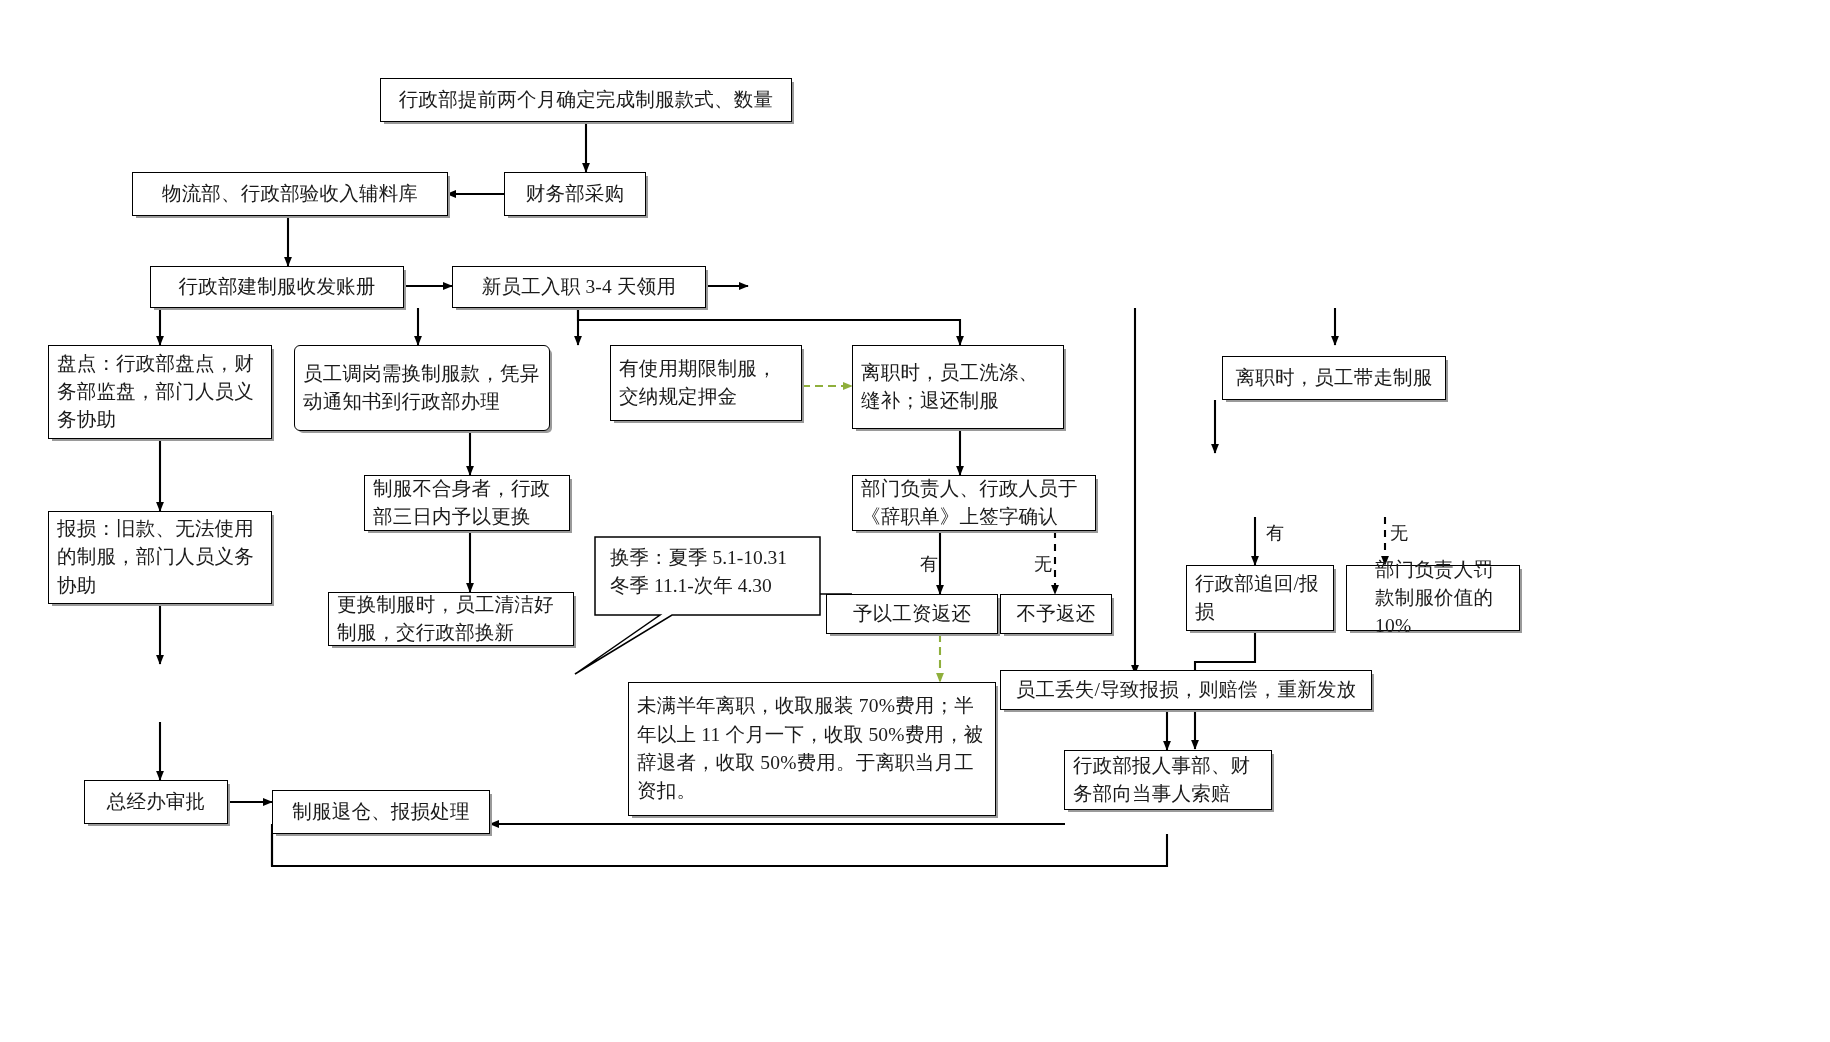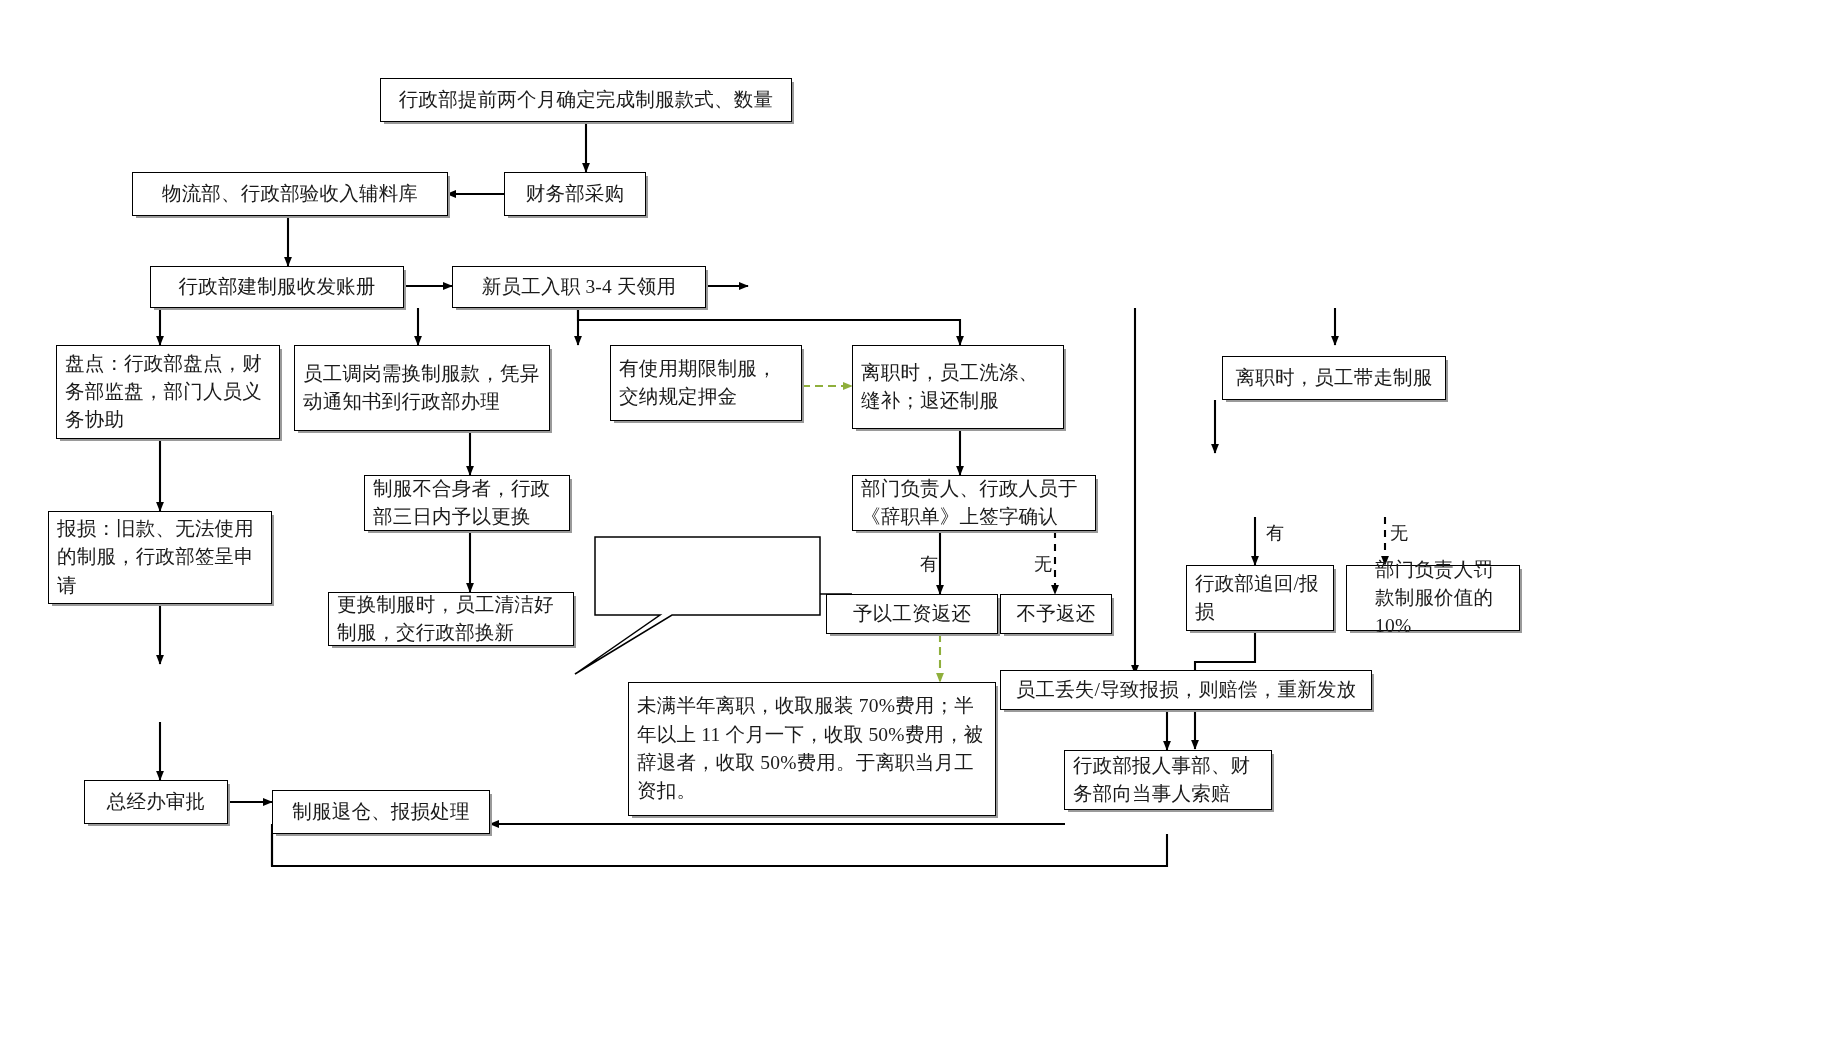--- a/index.html
+++ b/index.html
@@ -145,7 +145,7 @@
   <div class="node" style="left:452px;top:232px;width:254px;height:42px;">新员工入职 3-4 天领用</div>
 
 
-  <div class="node left" style="left:56px;top:311px;width:224px;height:94px;">盘点：行政部盘点，财务部监盘，部门人员义务协助</div>
+  <div class="node left" style="left:48px;top:311px;width:224px;height:94px;">盘点：行政部盘点，财务部监盘，部门人员义务协助</div>
 
   <div class="node left" style="left:294px;top:311px;width:256px;height:86px;">员工调岗需换制服款，凭异动通知书到行政部办理</div>
 

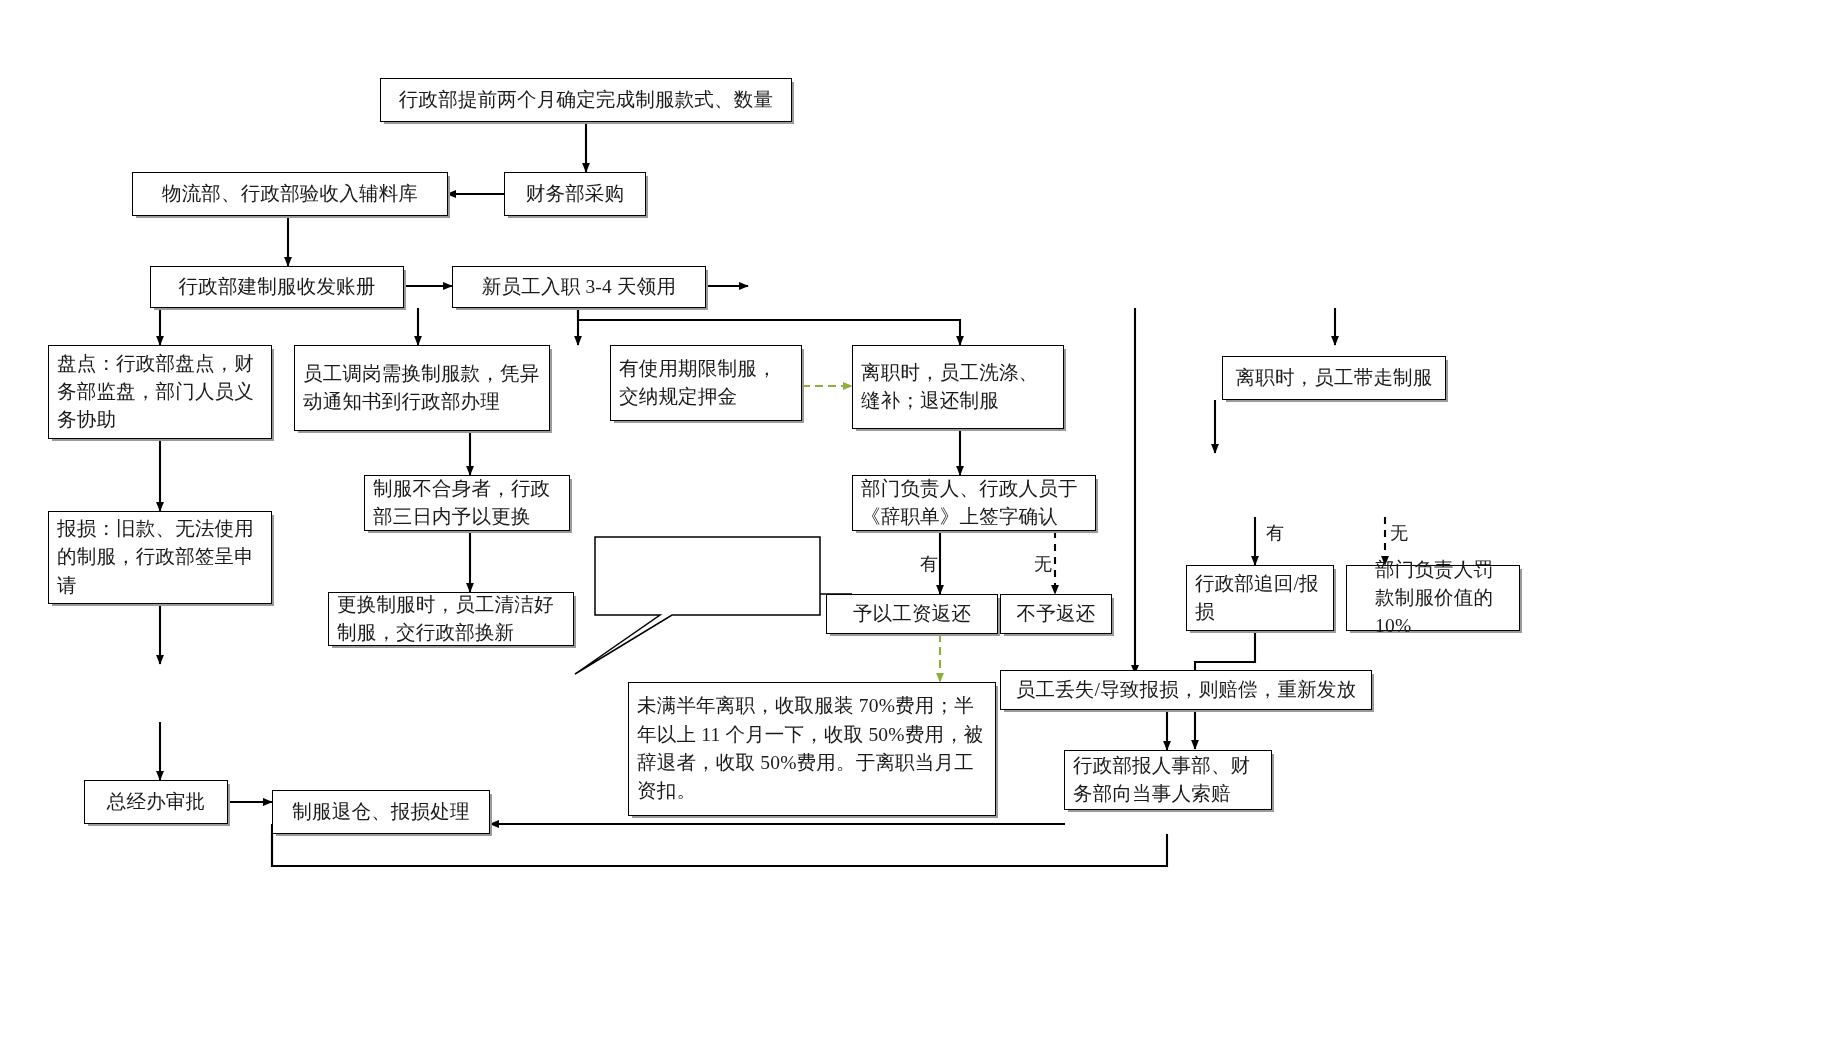--- a/index.html
+++ b/index.html
@@ -147,7 +147,7 @@
 
   <div class="node left" style="left:48px;top:311px;width:224px;height:94px;">盘点：行政部盘点，财务部监盘，部门人员义务协助</div>
 
-  <div class="node left" style="left:294px;top:311px;width:256px;height:86px;">员工调岗需换制服款，凭异动通知书到行政部办理</div>
+  <div class="node left" style="left:294px;top:311px;width:256px;height:86px;border-radius:6px;">员工调岗需换制服款，凭异动通知书到行政部办理</div>
 
   <div class="node left" style="left:610px;top:311px;width:192px;height:76px;">有使用期限制服，交纳规定押金</div>
 

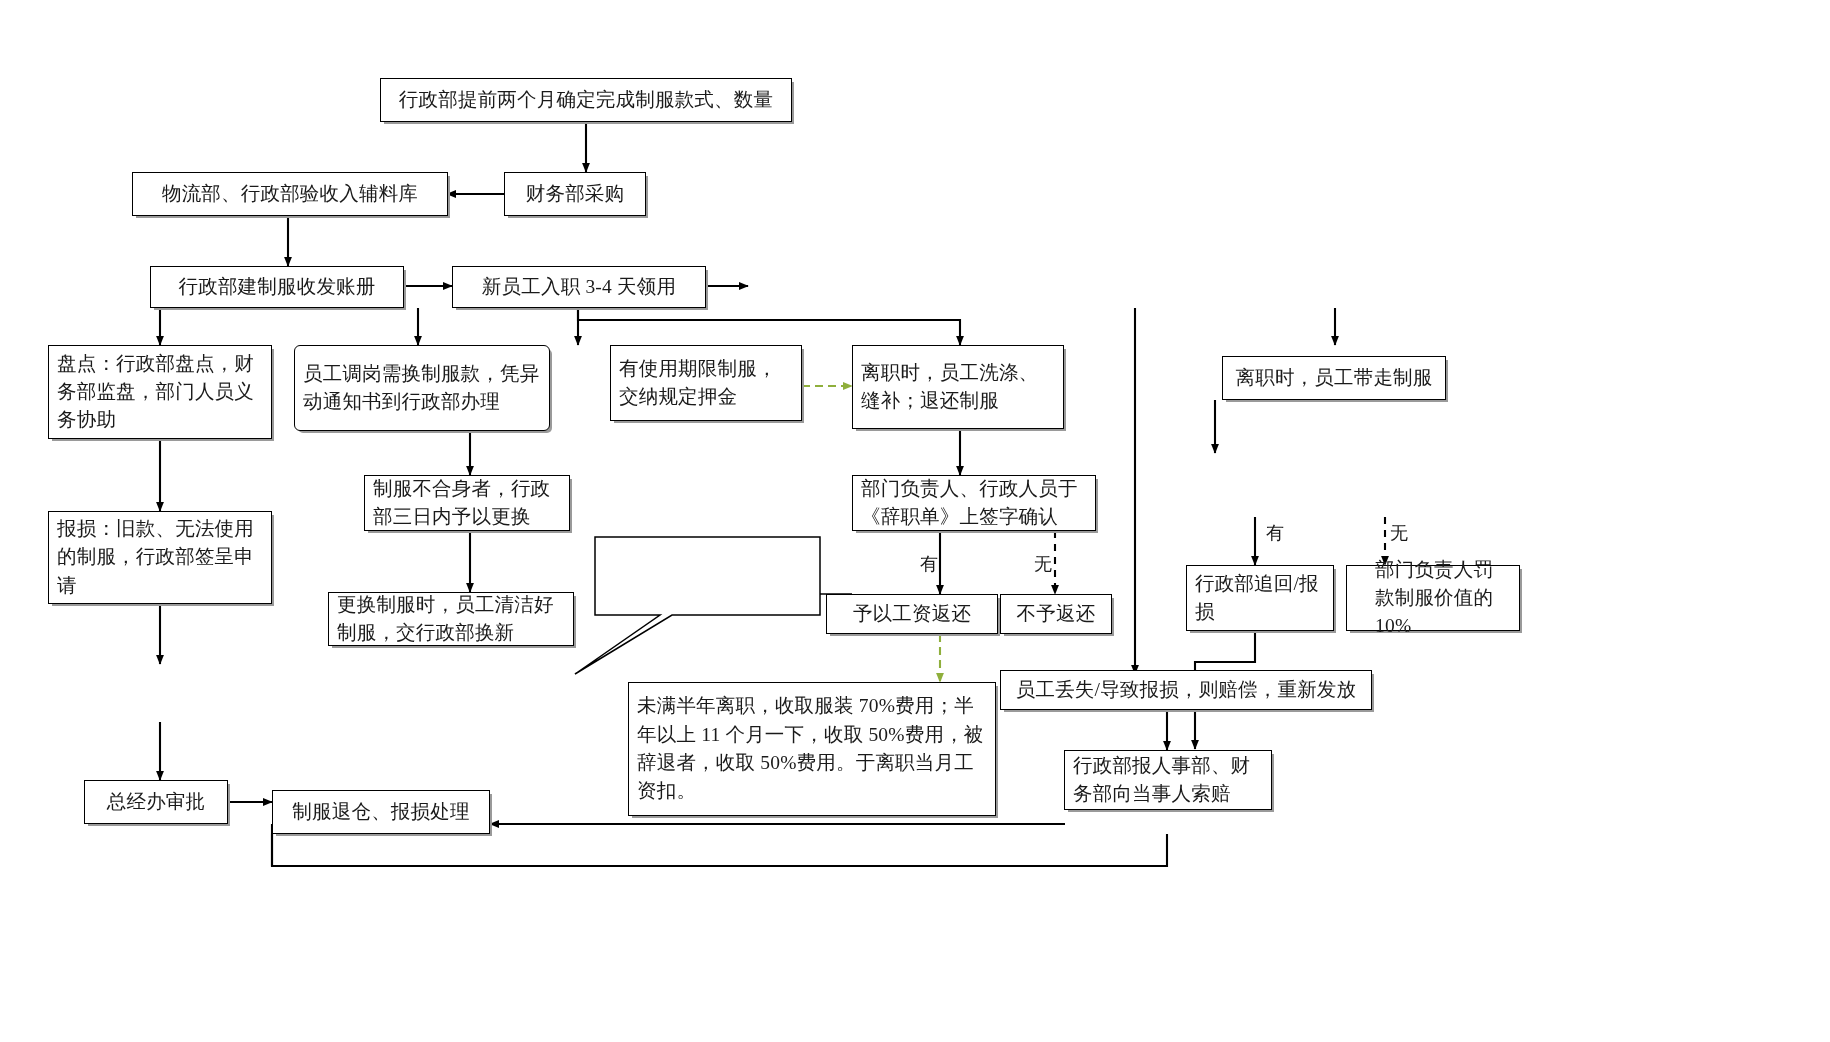--- a/index.html
+++ b/index.html
@@ -155,7 +155,7 @@
 
   <div class="node" style="left:1222px;top:322px;width:224px;height:44px;">离职时，员工带走制服</div>
 
-  <div class="node left" style="left:48px;top:477px;width:224px;height:93px;">报损：旧款、无法使用的制服，行政部签呈申请</div>
+  <div class="node left" style="left:48px;top:477px;width:224px;height:93px;">报损：旧款、无法使用的制服，部门人员义务协助</div>
 
   <div class="node left" style="left:364px;top:441px;width:206px;height:56px;">制服不合身者，行政部三日内予以更换</div>
 

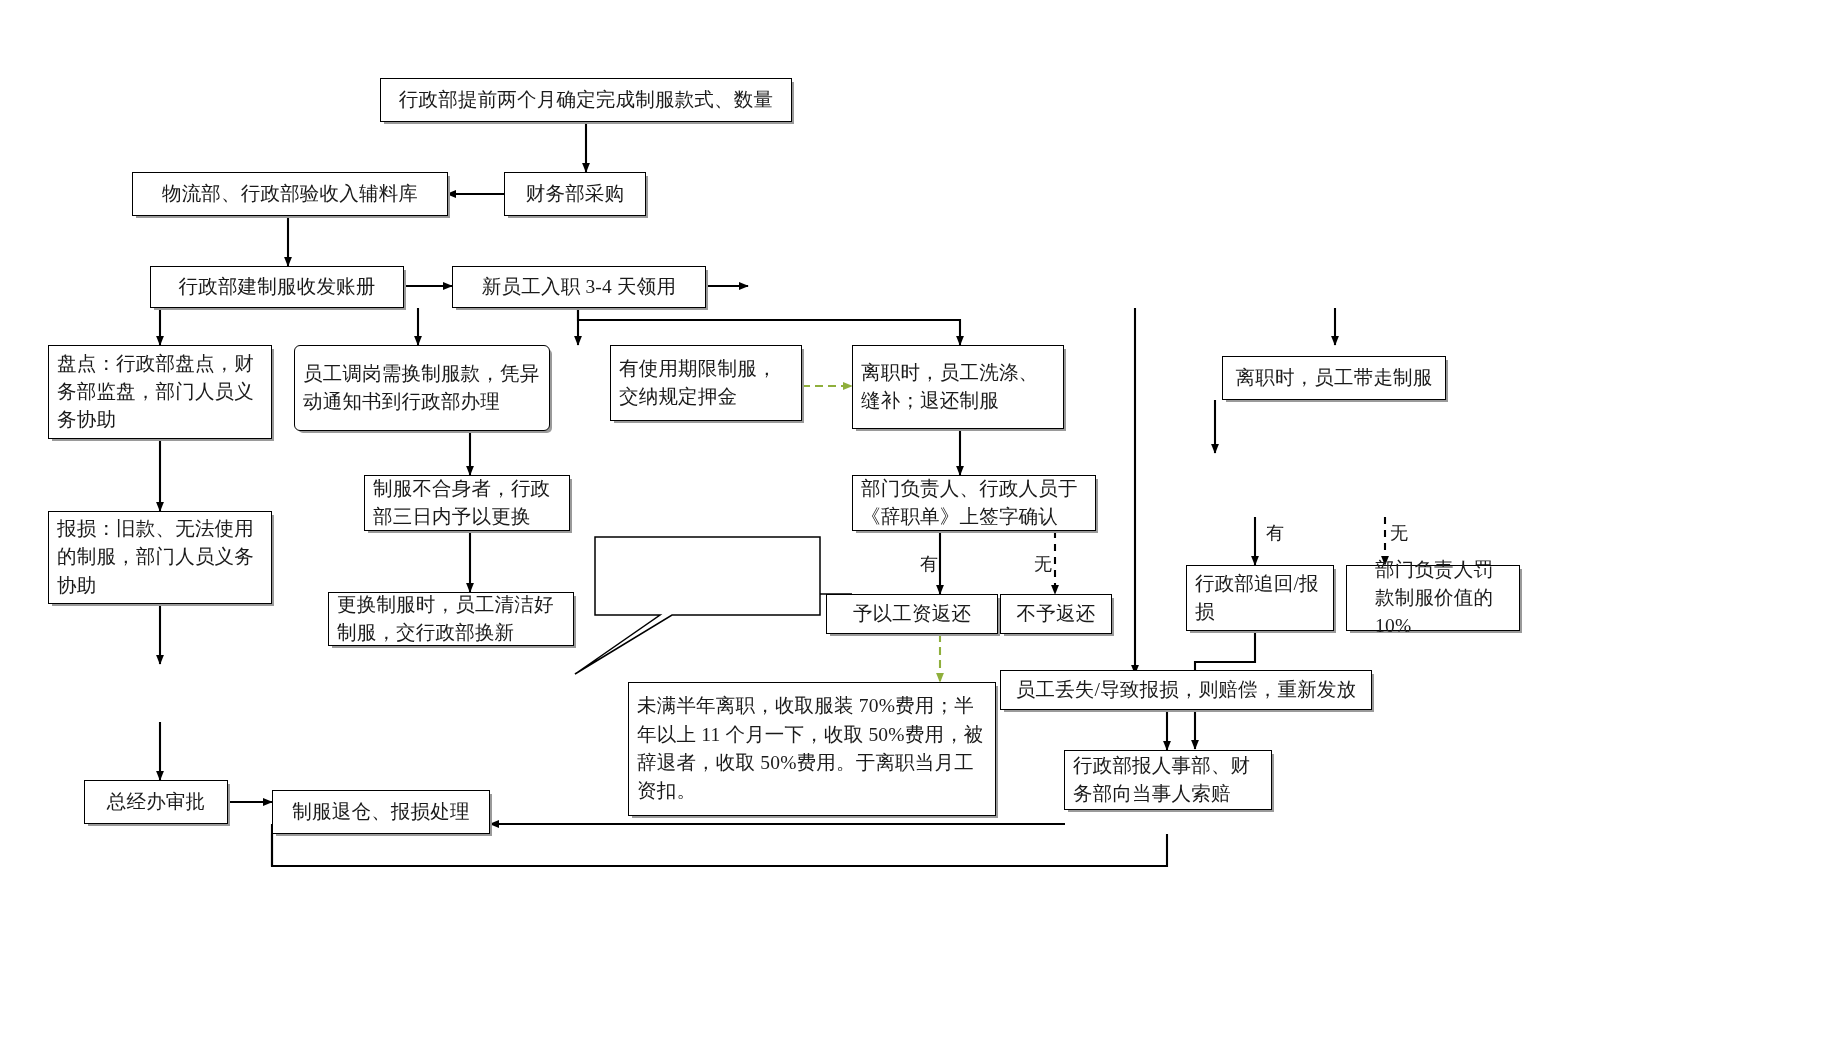--- a/index.html
+++ b/index.html
@@ -183,6 +183,8 @@
 
   <div class="node left" style="left:1064px;top:716px;width:208px;height:60px;">行政部报人事部、财务部向当事人索赔</div>
 
+  <div class="callout" style="left:600px;top:506px;width:216px;height:72px;">换季：夏季 5.1-10.31
+冬季 11.1-次年 4.30</div>
 
   <div class="label" style="left:920px;top:518px;">有</div>
   <div class="label" style="left:1034px;top:518px;">无</div>

